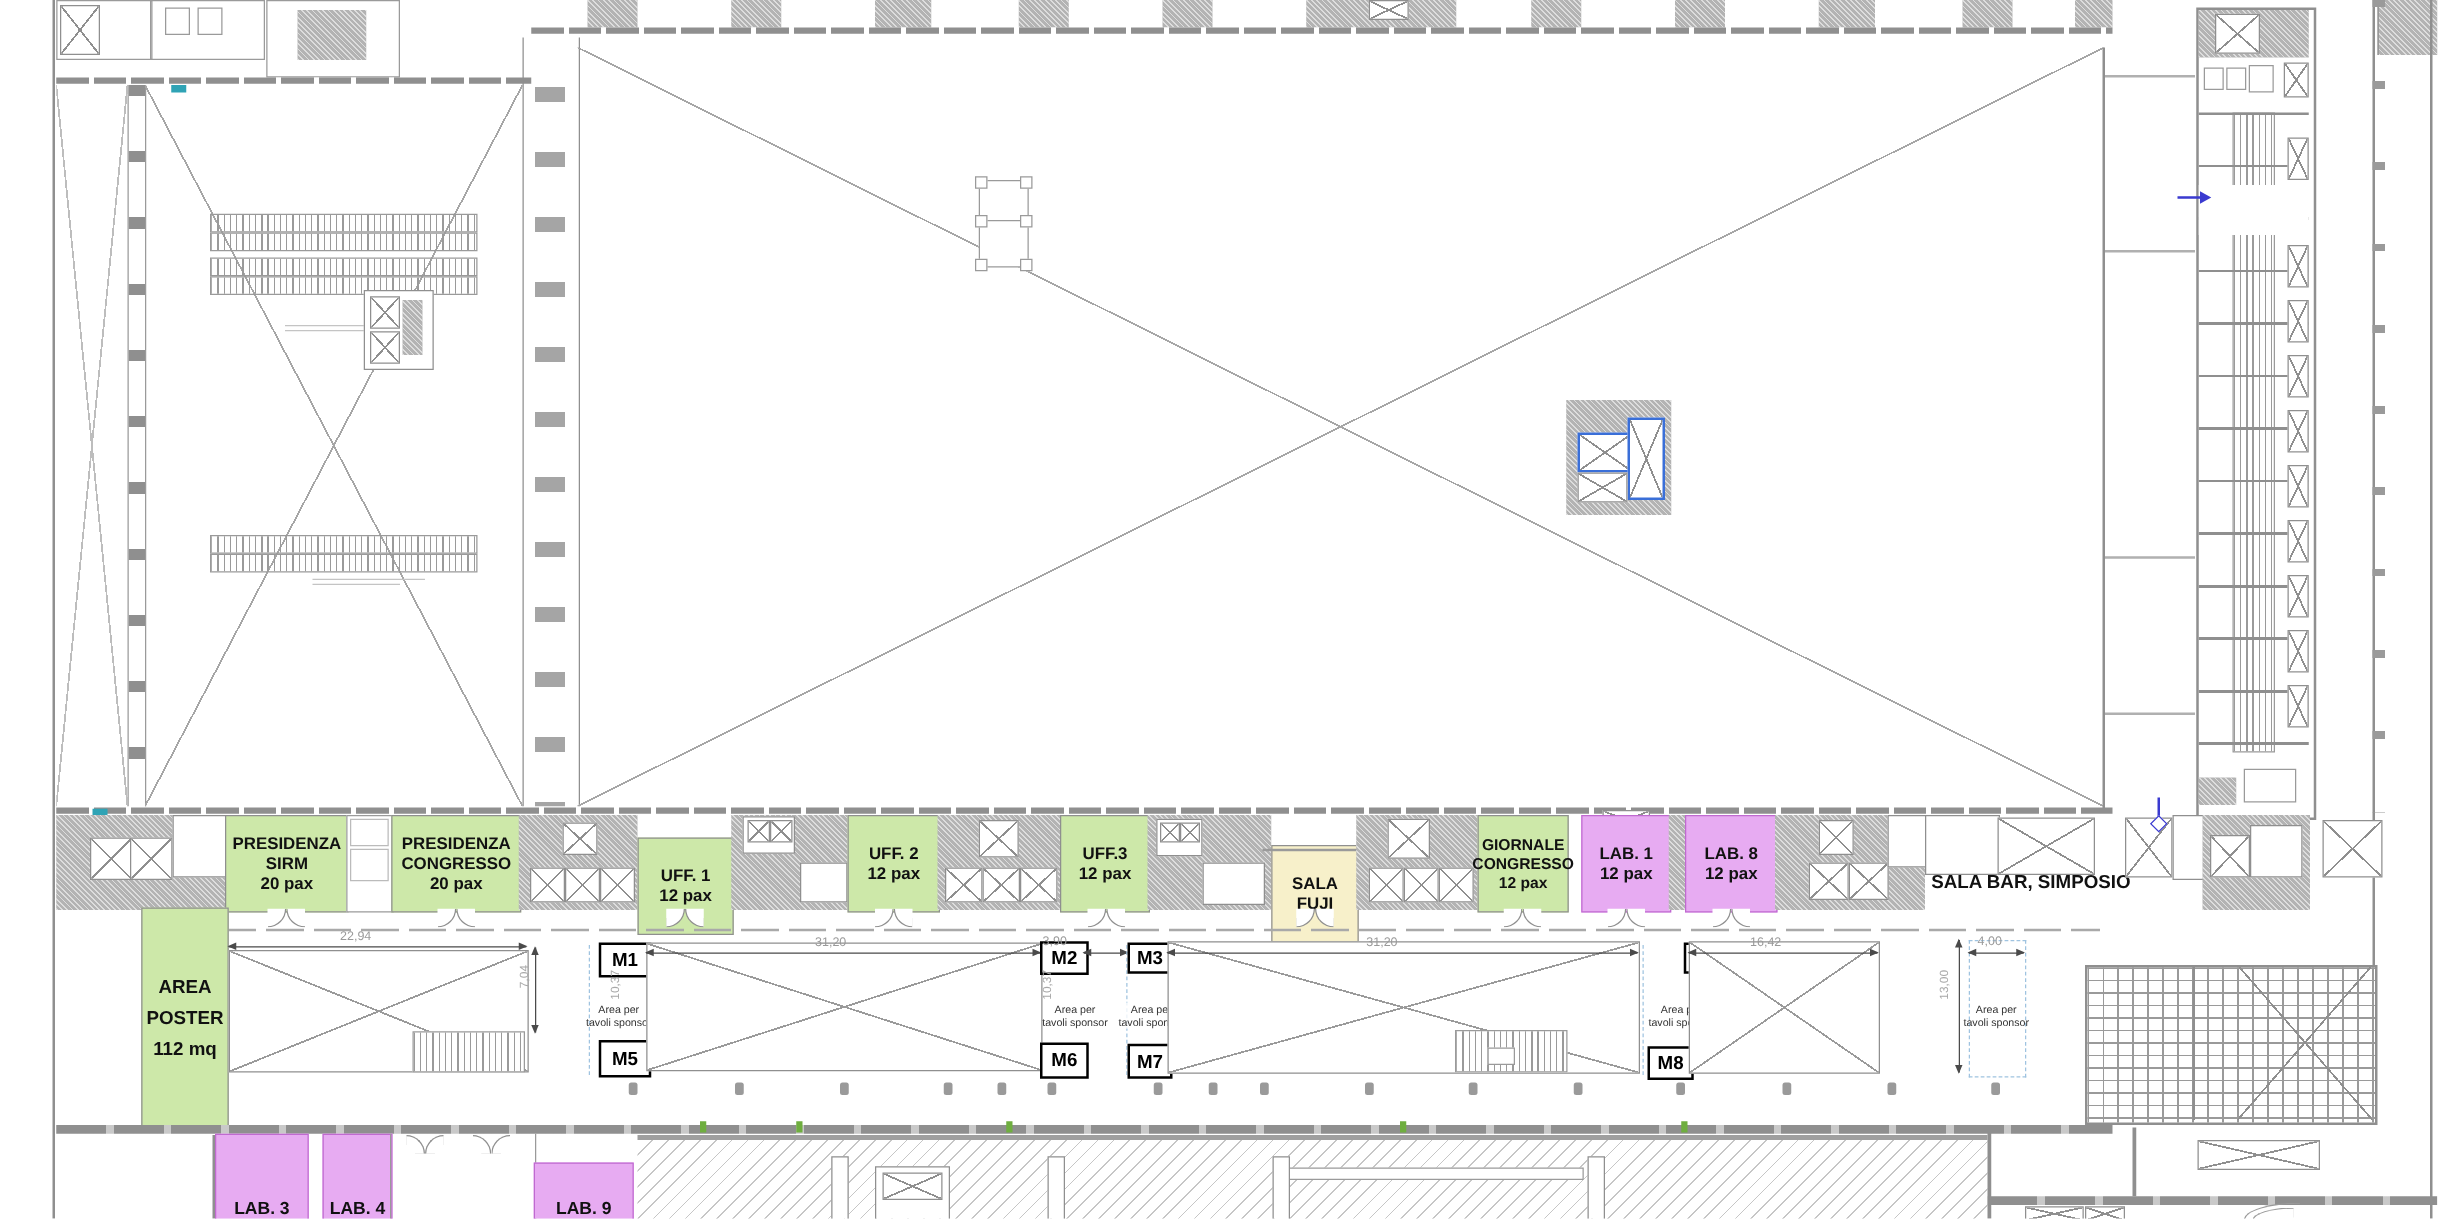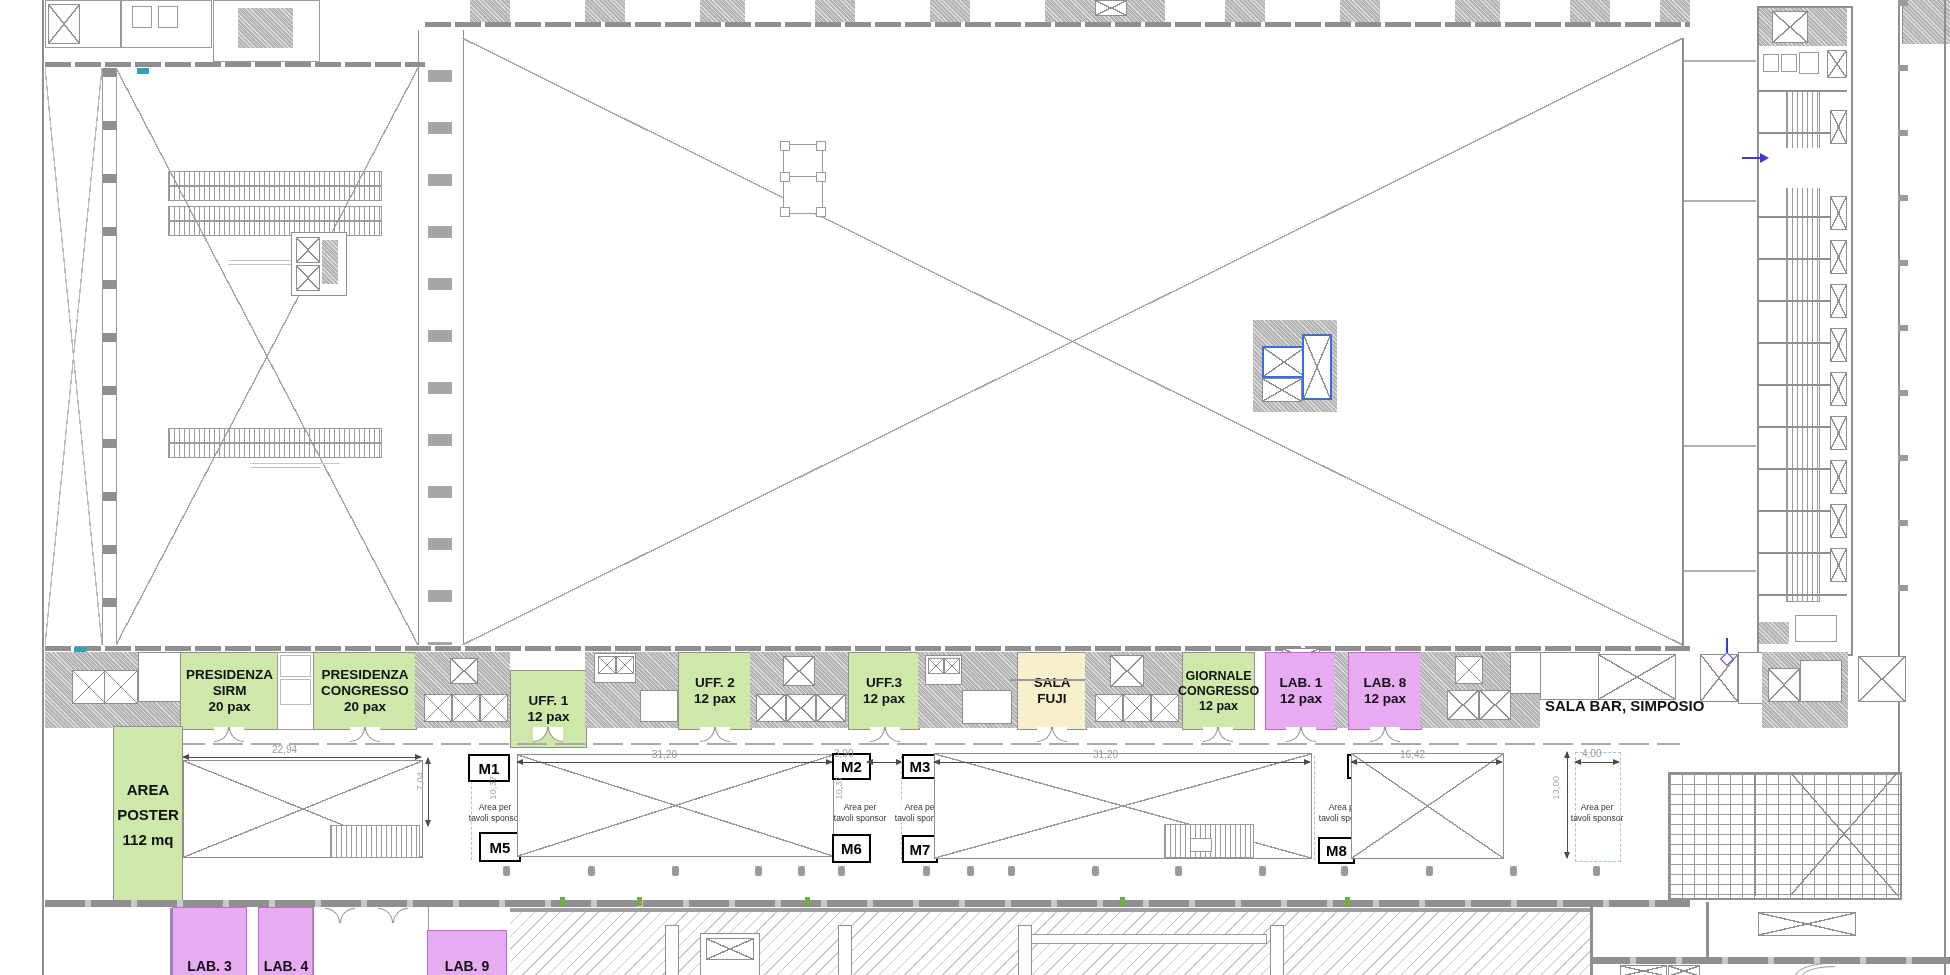--- a/index.html
+++ b/index.html
@@ -228,7 +228,7 @@
   <div class="xbox x" style="left:928px;top:658px;width:14px;height:14px"></div>
   <div class="xbox x" style="left:944px;top:658px;width:14px;height:14px"></div>
   <div class="abs" style="left:962px;top:690px;width:48px;height:32px;border:1px solid #8f8f8f;background:#fff"></div>
-  <div class="room yellow" style="left:1017px;top:652px;width:68px;height:76px">
+  <div class="room yellow" style="left:1017px;top:676px;width:68px;height:76px">
     <span class="rl">SALA</span>
     <span class="rl">FUJI</span>
     <span class="rl"></span>

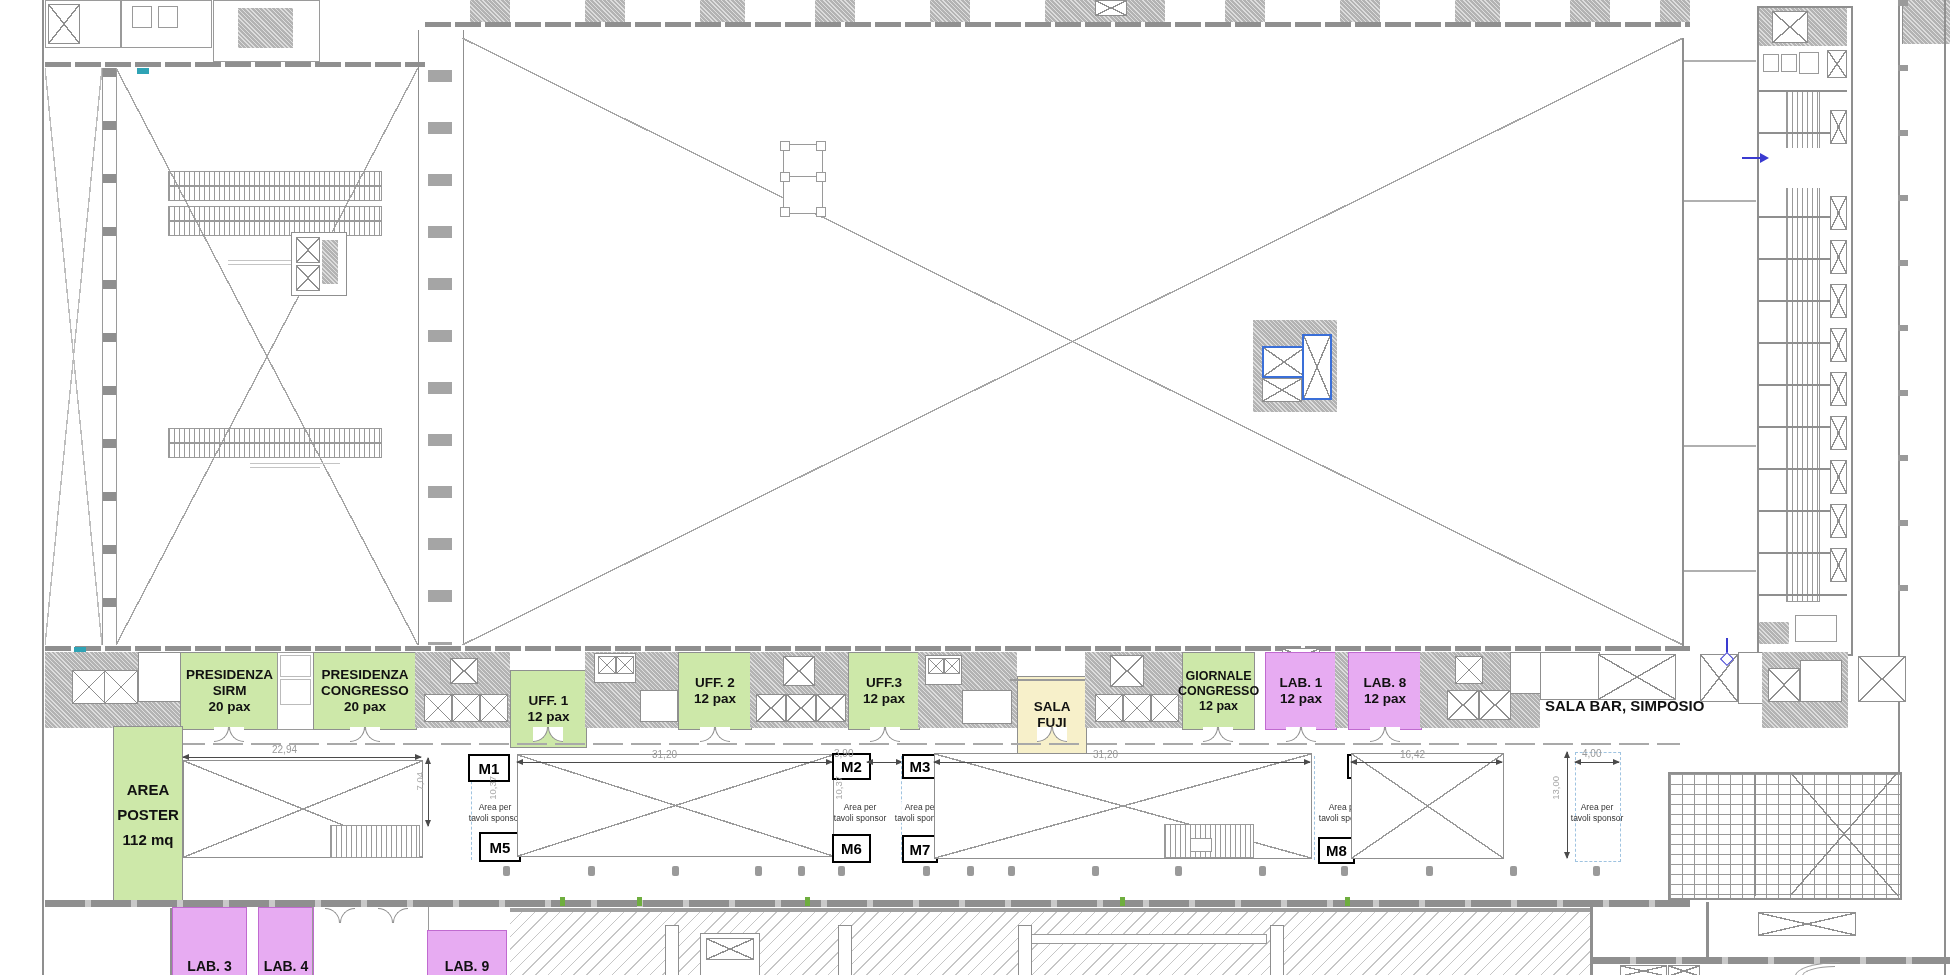--- a/index.html
+++ b/index.html
@@ -331,7 +331,7 @@
   <div class="vtext" style="left:414px;top:772px">7,04</div>
 
   <div class="dashedv" style="left:471px;top:756px;height:104px"></div>
-  <div class="mbox" style="left:468px;top:754px;width:38px;height:24px">
+  <div class="mbox" style="left:479px;top:754px;width:38px;height:24px">
       <span>M1</span>
     </div>
   <div class="mbox" style="left:479px;top:832px;width:38px;height:26px">

